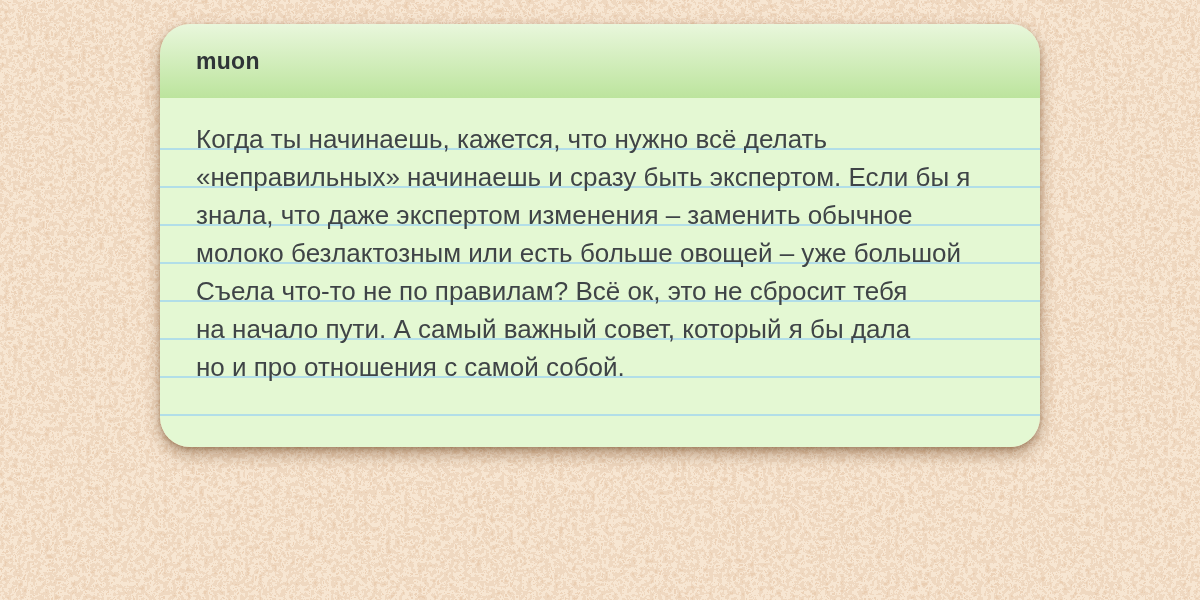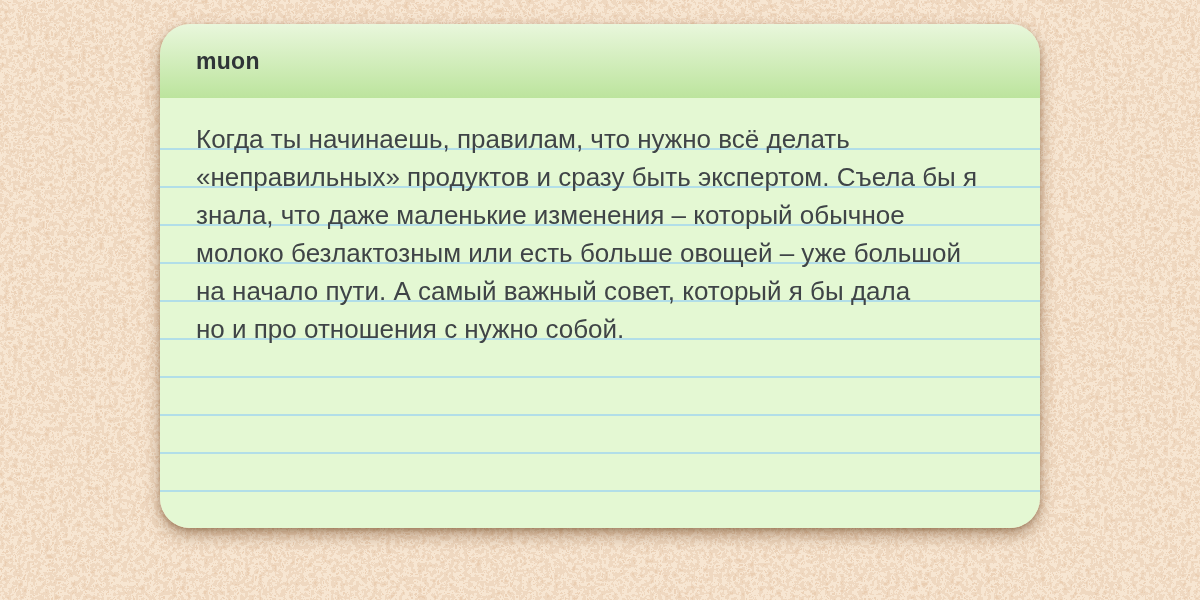--- a/index.html
+++ b/index.html
@@ -29,7 +29,7 @@
   .note-card {
     position: absolute;
     left: 160px; top: 24px;
-    width: 880px; height: 504px;
+    width: 880px; height: 423px;
     border-radius: 30px;
     overflow: hidden;
     box-shadow: 0 7px 16px rgba(105, 62, 25, 0.45), 0 2px 5px rgba(105, 62, 25, 0.30);

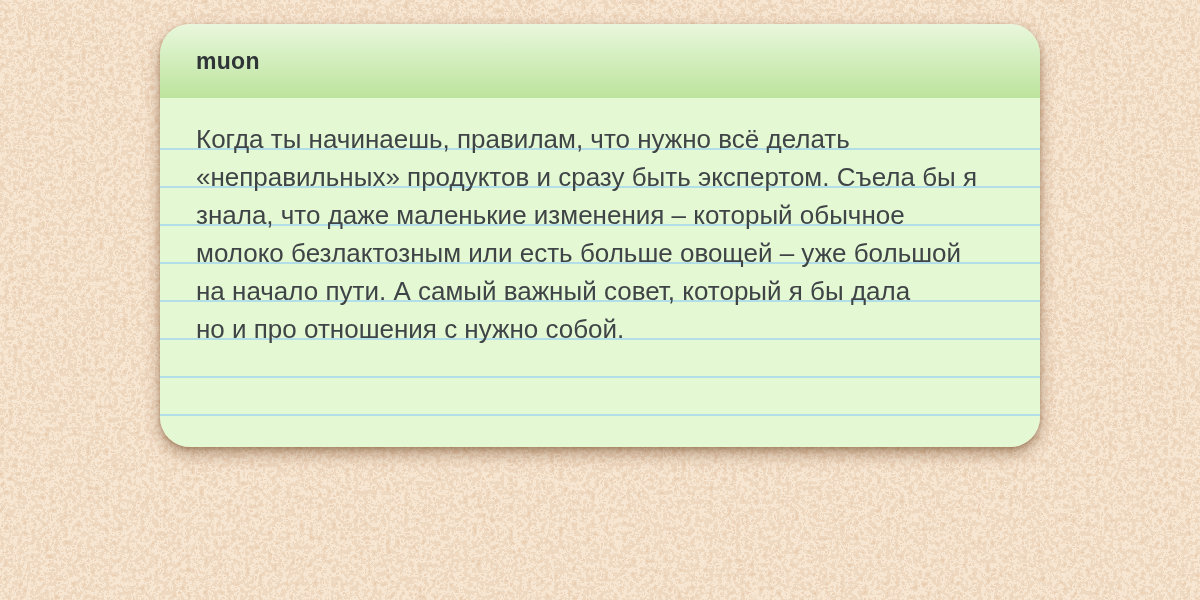--- a/index.html
+++ b/index.html
@@ -115,7 +115,7 @@
     <div class="note-body">
       <div class="ruled-lines"></div>
       <div class="note-lines">
-          <div class="note-line">Когда ты начинаешь, правилам, что нужно всё делать</div>
+          <div class="note-line">Когда ты начинаешь, кажется, что нужно всё делать</div>
           <div class="note-line">«неправильных» продуктов и сразу быть экспертом. Съела бы я</div>
           <div class="note-line">знала, что даже маленькие изменения – который обычное</div>
           <div class="note-line">молоко безлактозным или есть больше овощей – уже большой</div>

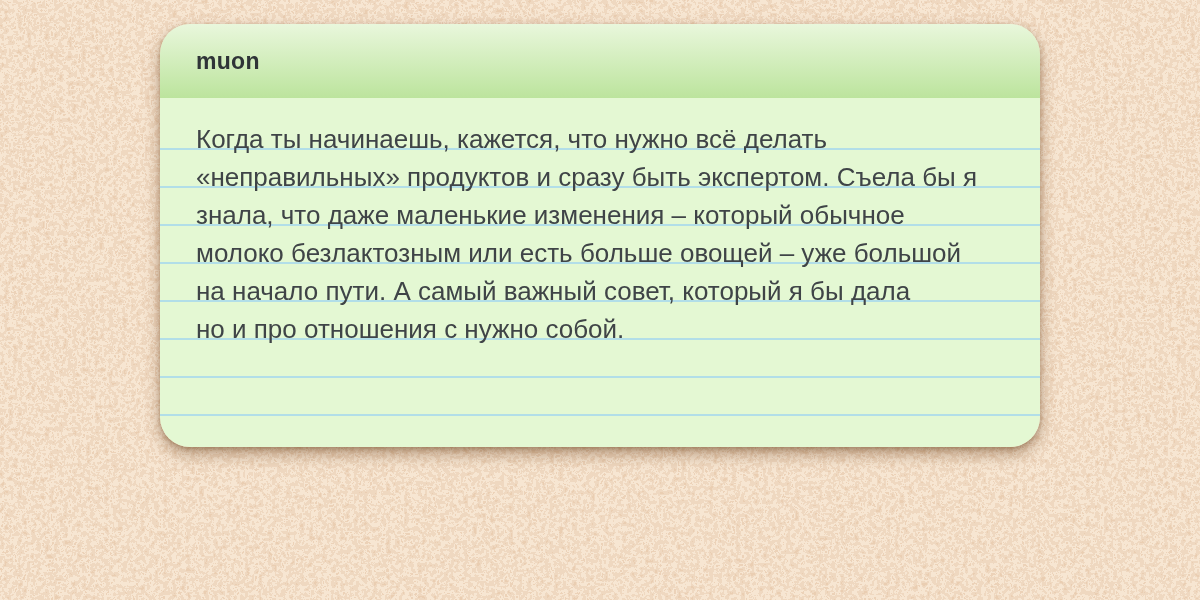--- a/index.html
+++ b/index.html
@@ -116,7 +116,7 @@
       <div class="ruled-lines"></div>
       <div class="note-lines">
           <div class="note-line">Когда ты начинаешь, кажется, что нужно всё делать</div>
-          <div class="note-line">«неправильных» продуктов и сразу быть экспертом. Съела бы я</div>
+          <div class="note-line">«неправильных» начинаешь и сразу быть экспертом. Если бы я</div>
           <div class="note-line">знала, что даже маленькие изменения – который обычное</div>
           <div class="note-line">молоко безлактозным или есть больше овощей – уже большой</div>
           <div class="note-line">на начало пути. А самый важный совет, который я бы дала</div>

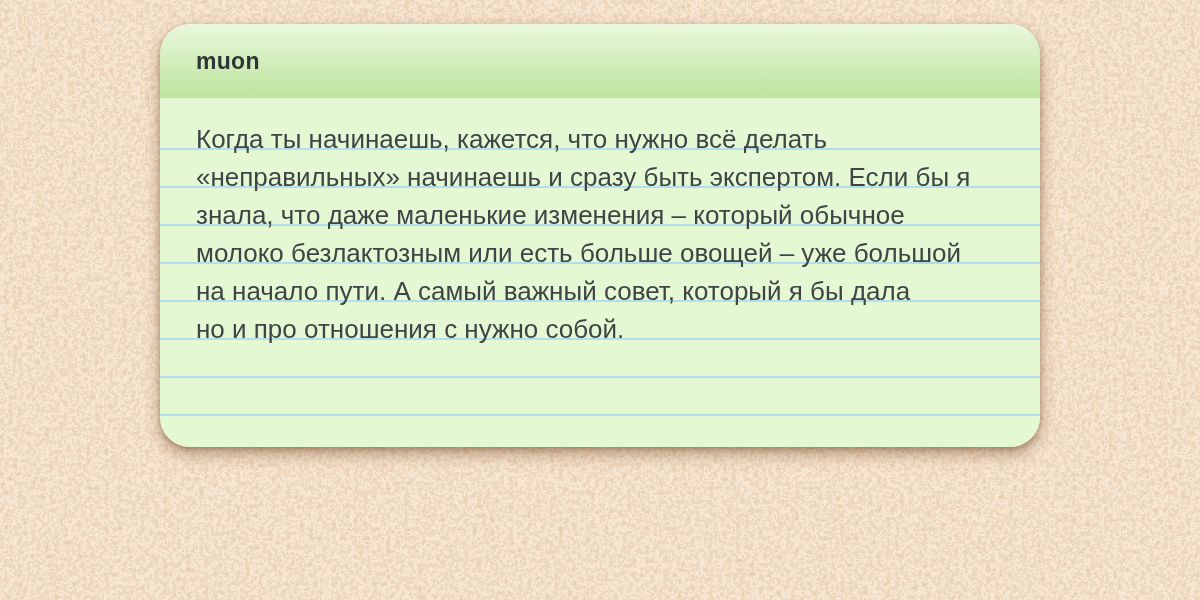--- a/index.html
+++ b/index.html
@@ -117,7 +117,7 @@
       <div class="note-lines">
           <div class="note-line">Когда ты начинаешь, кажется, что нужно всё делать</div>
           <div class="note-line">«неправильных» начинаешь и сразу быть экспертом. Если бы я</div>
-          <div class="note-line">знала, что даже маленькие изменения – который обычное</div>
+          <div class="note-line">знала, что даже экспертом изменения – заменить обычное</div>
           <div class="note-line">молоко безлактозным или есть больше овощей – уже большой</div>
           <div class="note-line">на начало пути. А самый важный совет, который я бы дала</div>
           <div class="note-line">но и про отношения с нужно собой.</div>

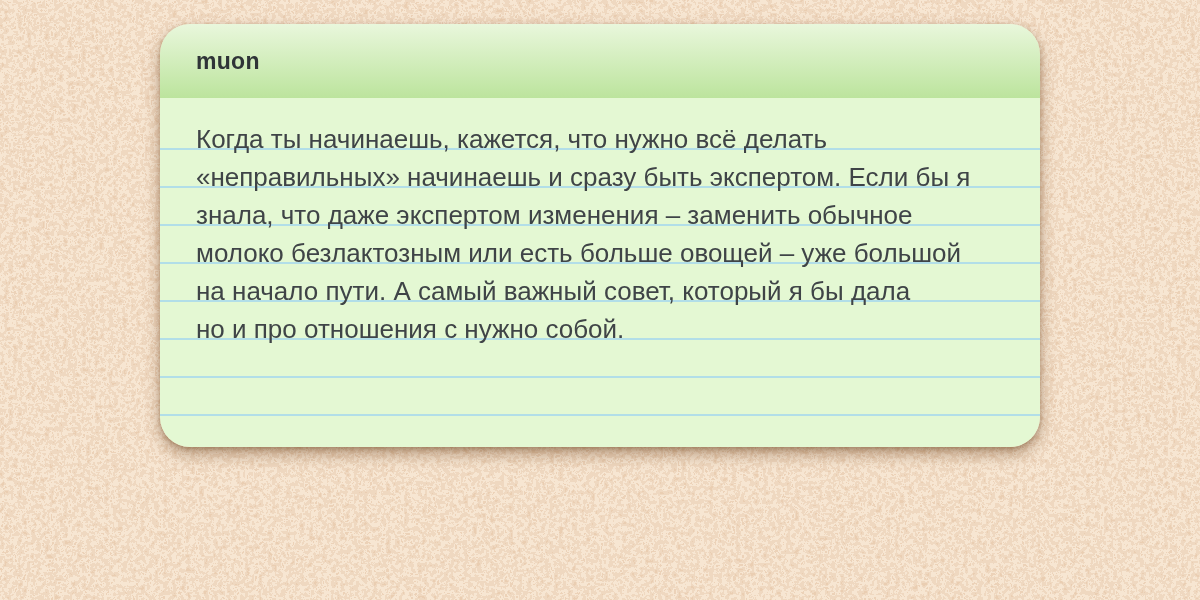--- a/index.html
+++ b/index.html
@@ -119,6 +119,7 @@
           <div class="note-line">«неправильных» начинаешь и сразу быть экспертом. Если бы я</div>
           <div class="note-line">знала, что даже экспертом изменения – заменить обычное</div>
           <div class="note-line">молоко безлактозным или есть больше овощей – уже большой</div>
+          <div class="note-line">Съела что-то не по правилам? Всё ок, это не сбросит тебя</div>
           <div class="note-line">на начало пути. А самый важный совет, который я бы дала</div>
           <div class="note-line">но и про отношения с нужно собой.</div>
         </div>

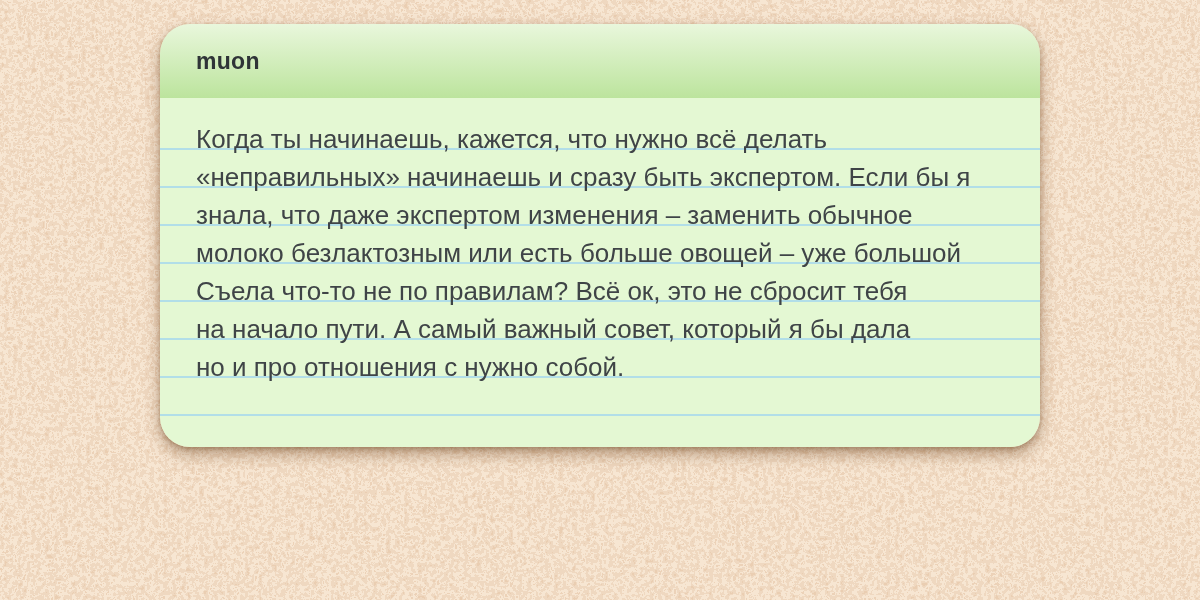--- a/index.html
+++ b/index.html
@@ -121,7 +121,7 @@
           <div class="note-line">молоко безлактозным или есть больше овощей – уже большой</div>
           <div class="note-line">Съела что-то не по правилам? Всё ок, это не сбросит тебя</div>
           <div class="note-line">на начало пути. А самый важный совет, который я бы дала</div>
-          <div class="note-line">но и про отношения с нужно собой.</div>
+          <div class="note-line">но и про отношения с самой собой.</div>
         </div>
     </div>
 

